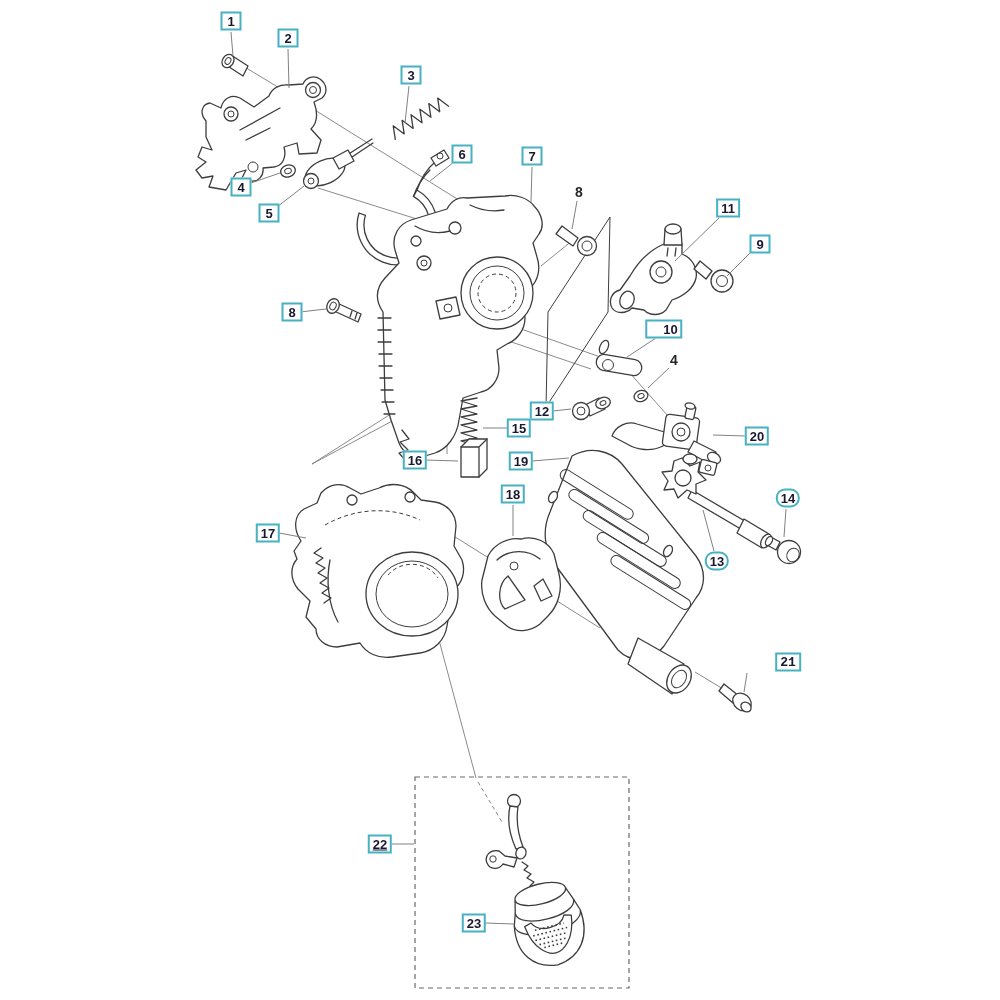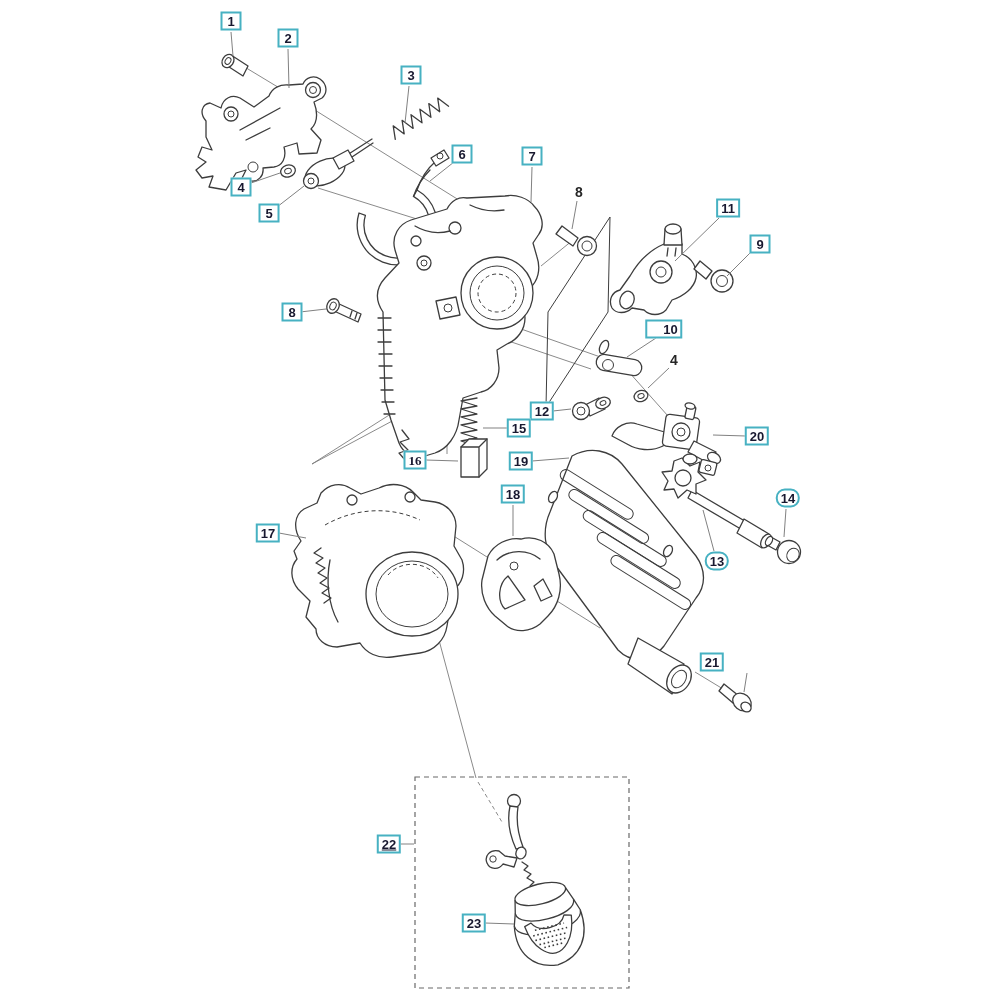--- a/index.html
+++ b/index.html
@@ -324,7 +324,7 @@
       <div class="callout boxed" style="left: 717px; top: 561px; border-radius: 9px;">13</div>
       <div class="callout boxed" style="left: 788px; top: 498px; border-radius: 9px;">14</div>
       <div class="callout boxed" style="left: 519px; top: 428px;">15</div>
-      <div class="callout boxed" style="left: 415px; top: 460px; font-family: Liberation Serif, serif;">16</div>
+      <div class="callout boxed" style="left: 415px; top: 460px;">16</div>
       <div class="callout boxed" style="left: 268px; top: 533px;">17</div>
       <div class="callout boxed" style="left: 513px; top: 494px; text-align: center;">18</div>
       <div class="callout boxed" style="left: 521px; top: 461px;">19</div>

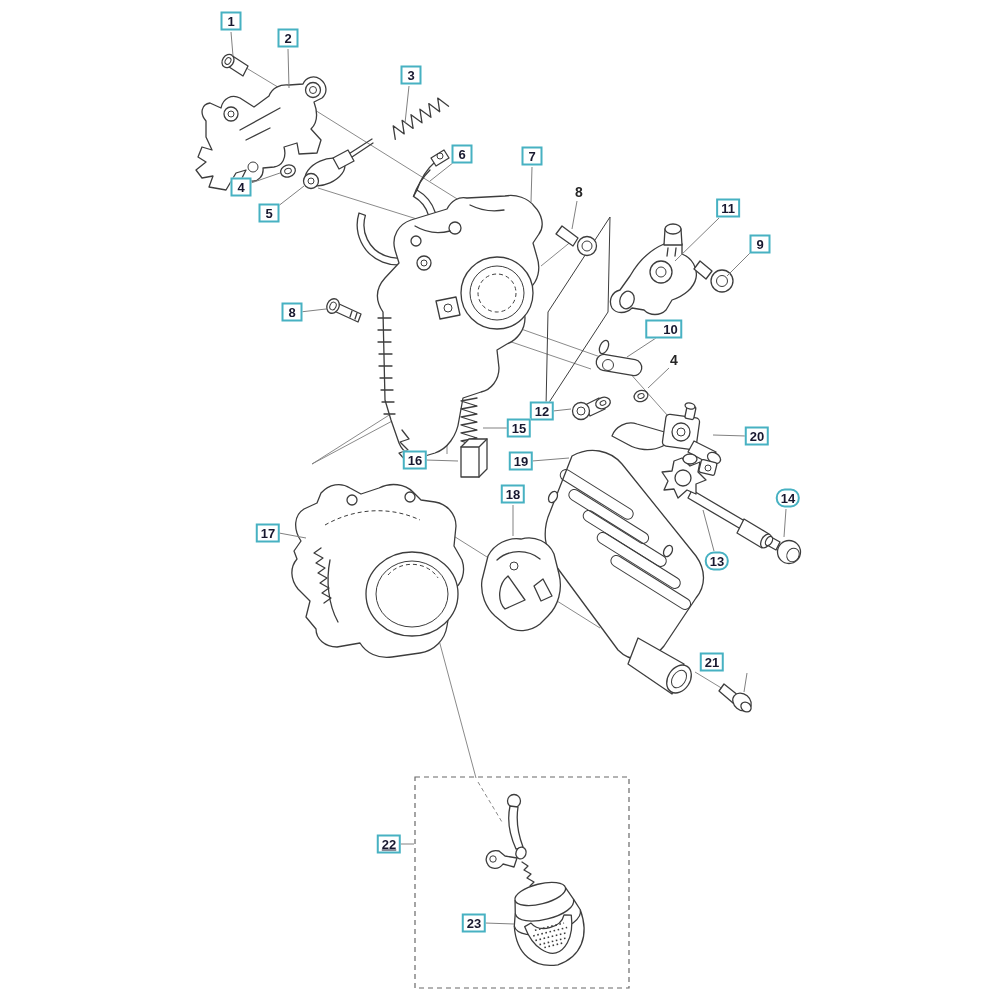--- a/index.html
+++ b/index.html
@@ -329,7 +329,7 @@
       <div class="callout boxed" style="left: 513px; top: 494px; text-align: center;">18</div>
       <div class="callout boxed" style="left: 521px; top: 461px;">19</div>
       <div class="callout boxed" style="left: 757px; top: 436px;">20</div>
-      <div class="callout boxed" style="left: 712px; top: 662px;">21</div>
+      <div class="callout boxed" style="left: 788px; top: 662px; font-family: Liberation Mono, monospace;">21</div>
       <div class="callout boxed" style="left: 389px; top: 844px; text-decoration: underline;">22</div>
       <div class="callout boxed" style="left: 474px; top: 923px;">23</div>
     </div>

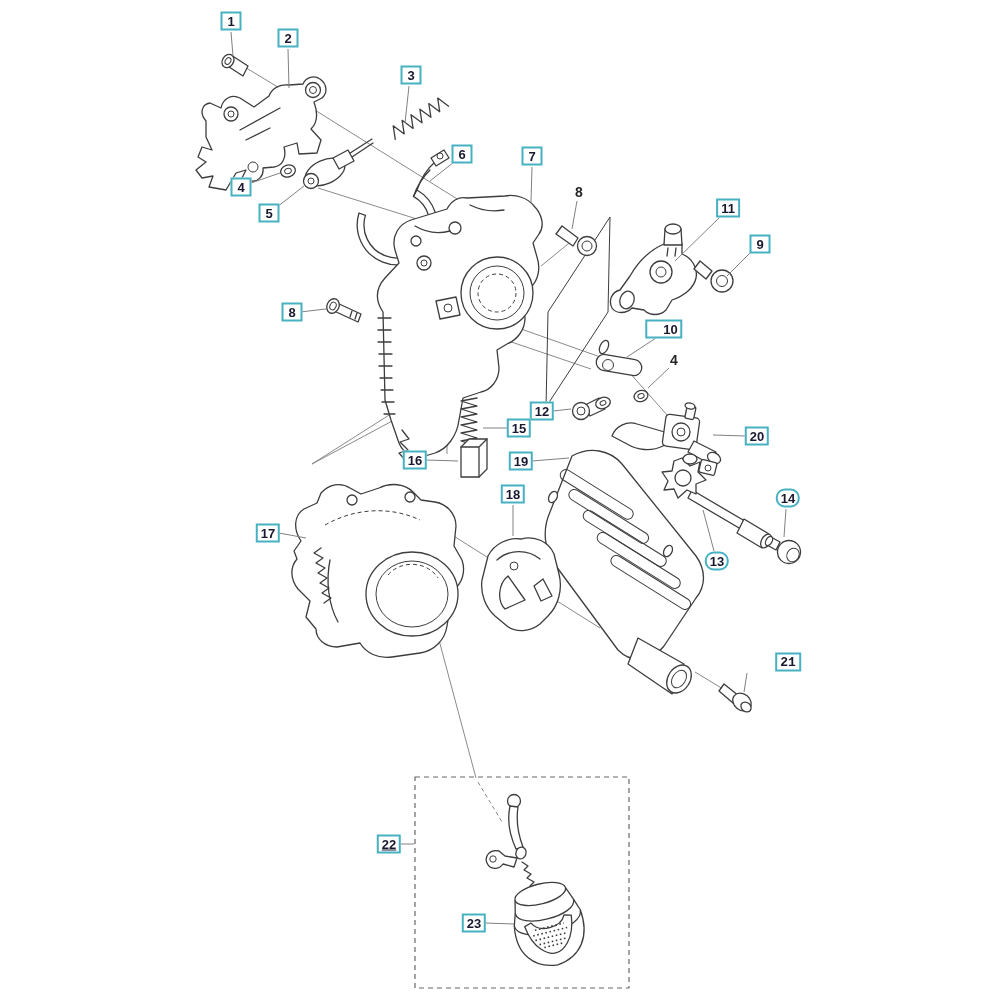--- a/index.html
+++ b/index.html
@@ -330,7 +330,7 @@
       <div class="callout boxed" style="left: 521px; top: 461px;">19</div>
       <div class="callout boxed" style="left: 757px; top: 436px;">20</div>
       <div class="callout boxed" style="left: 788px; top: 662px; font-family: Liberation Mono, monospace;">21</div>
-      <div class="callout boxed" style="left: 389px; top: 844px; text-decoration: underline;">22</div>
+      <div class="callout boxed" style="left: 380px; top: 844px; text-decoration: underline;">22</div>
       <div class="callout boxed" style="left: 474px; top: 923px;">23</div>
     </div>
 </div>

